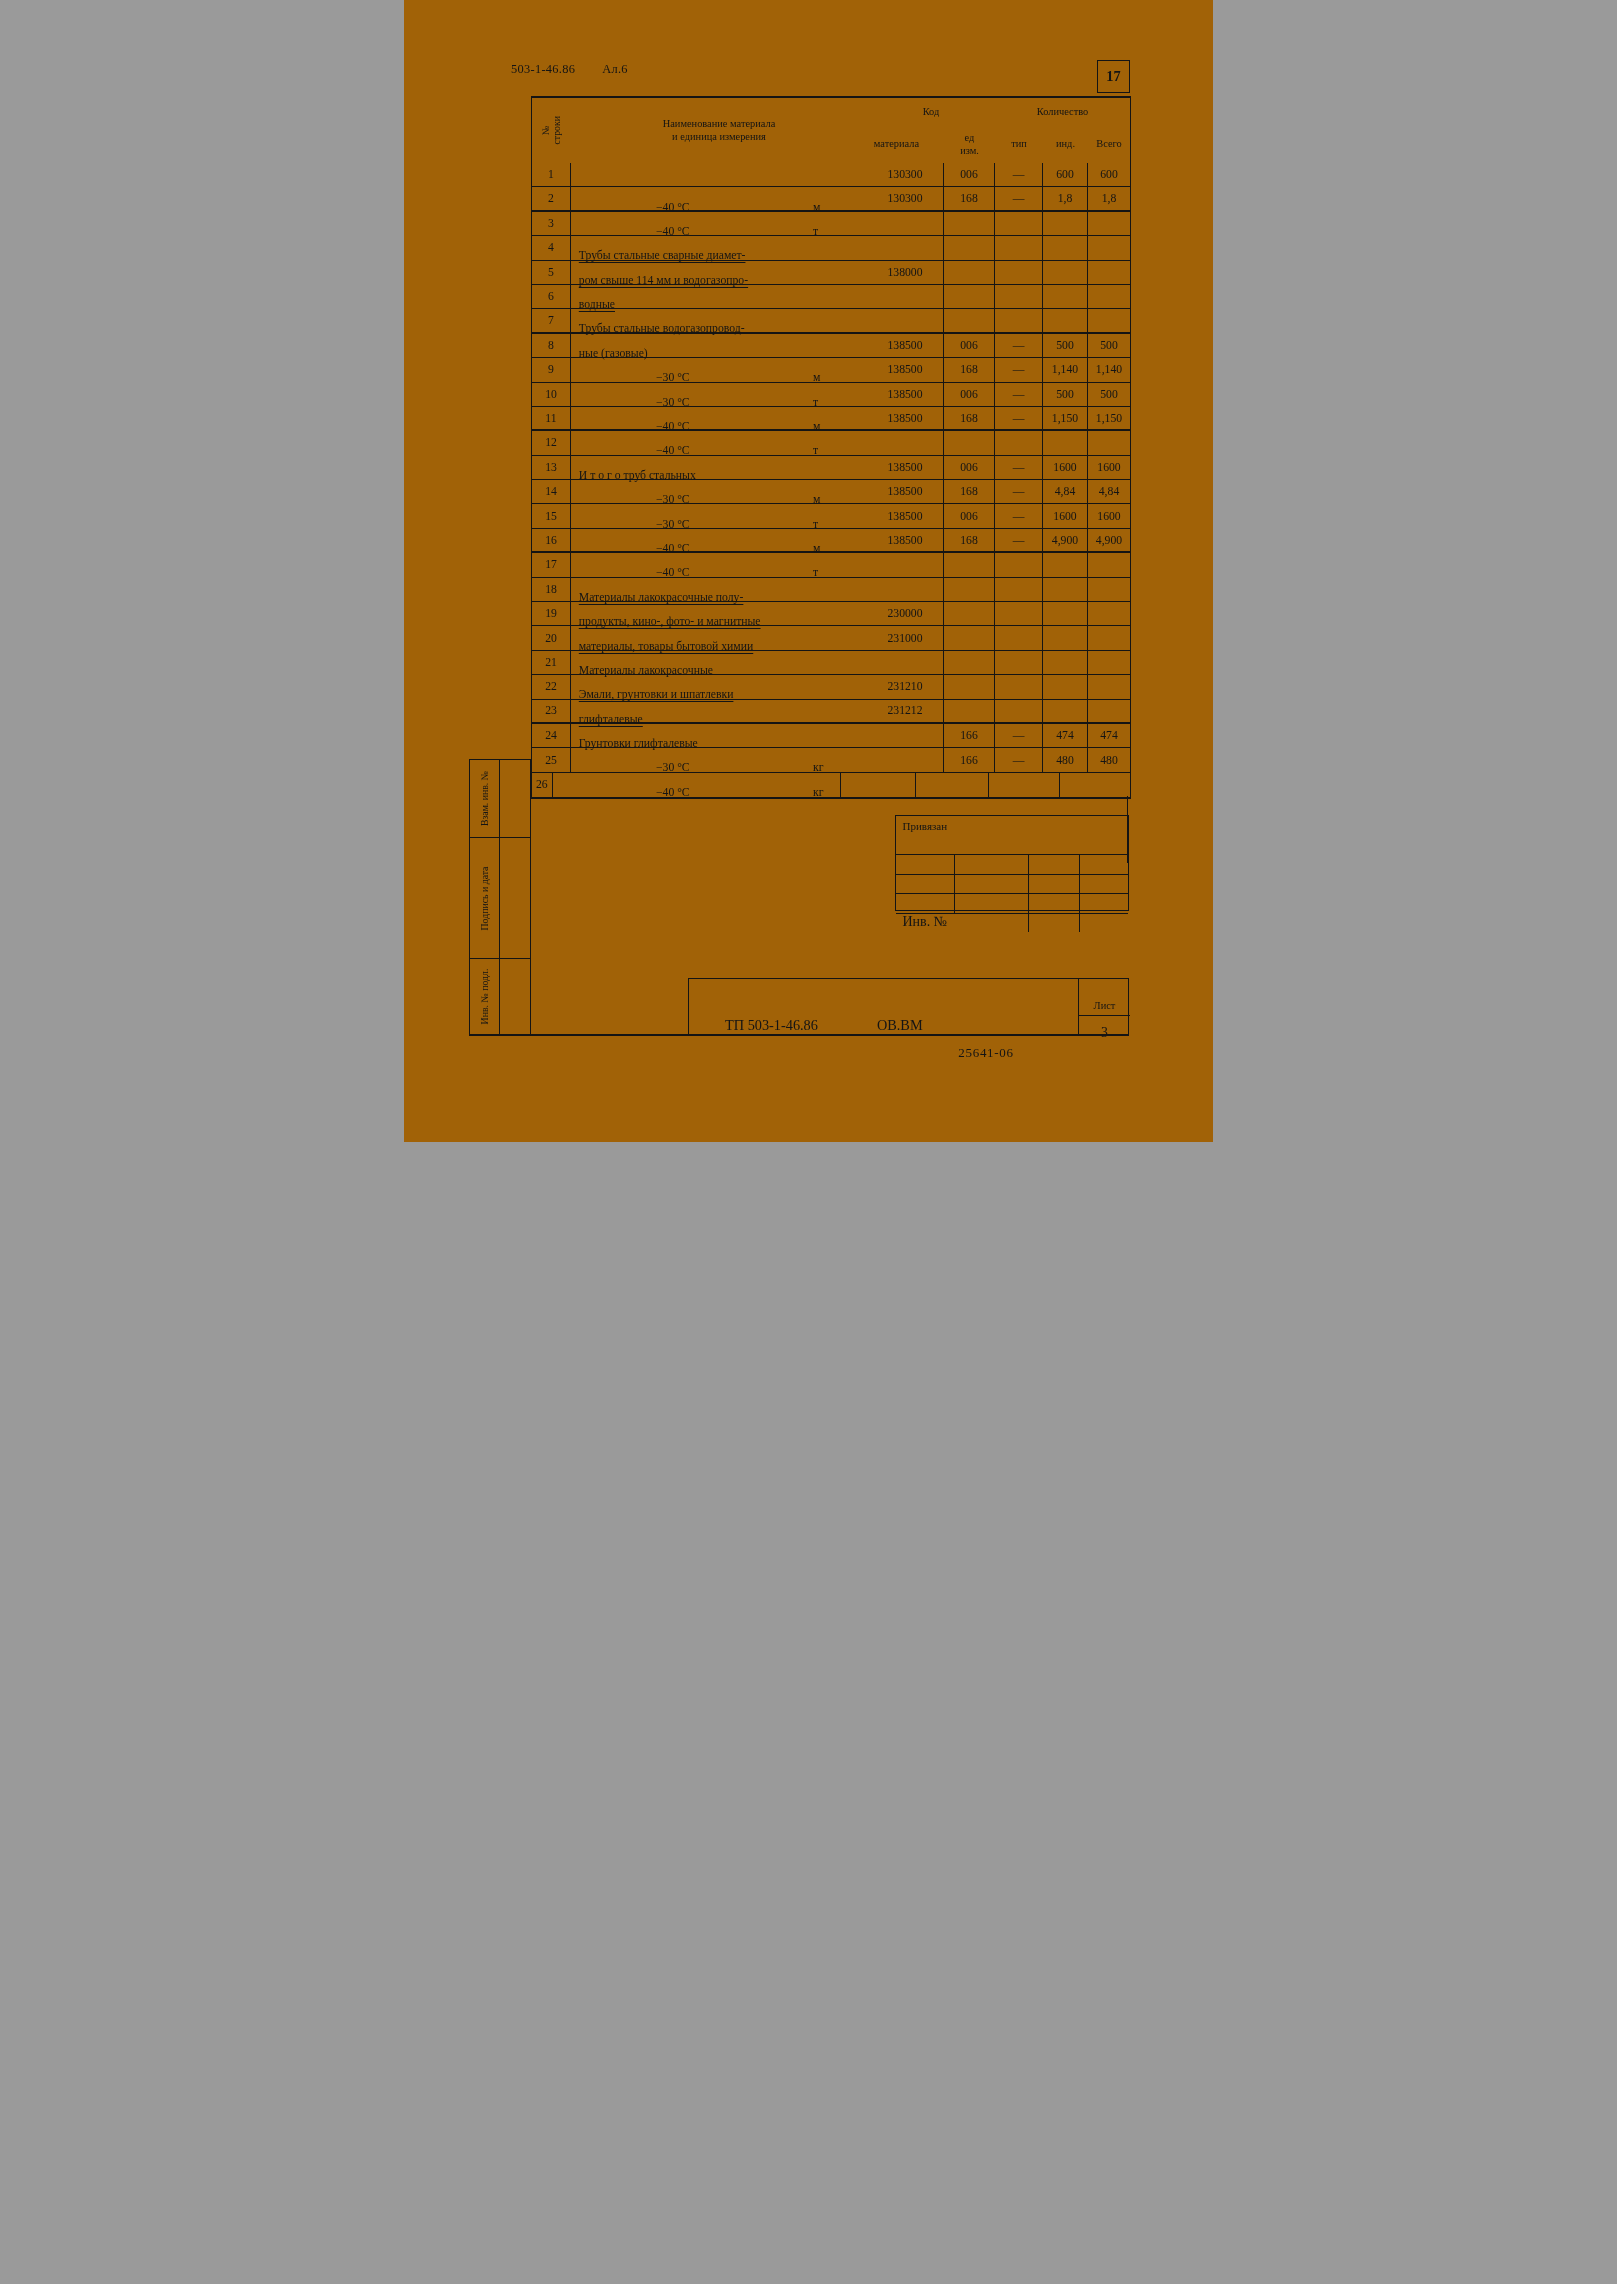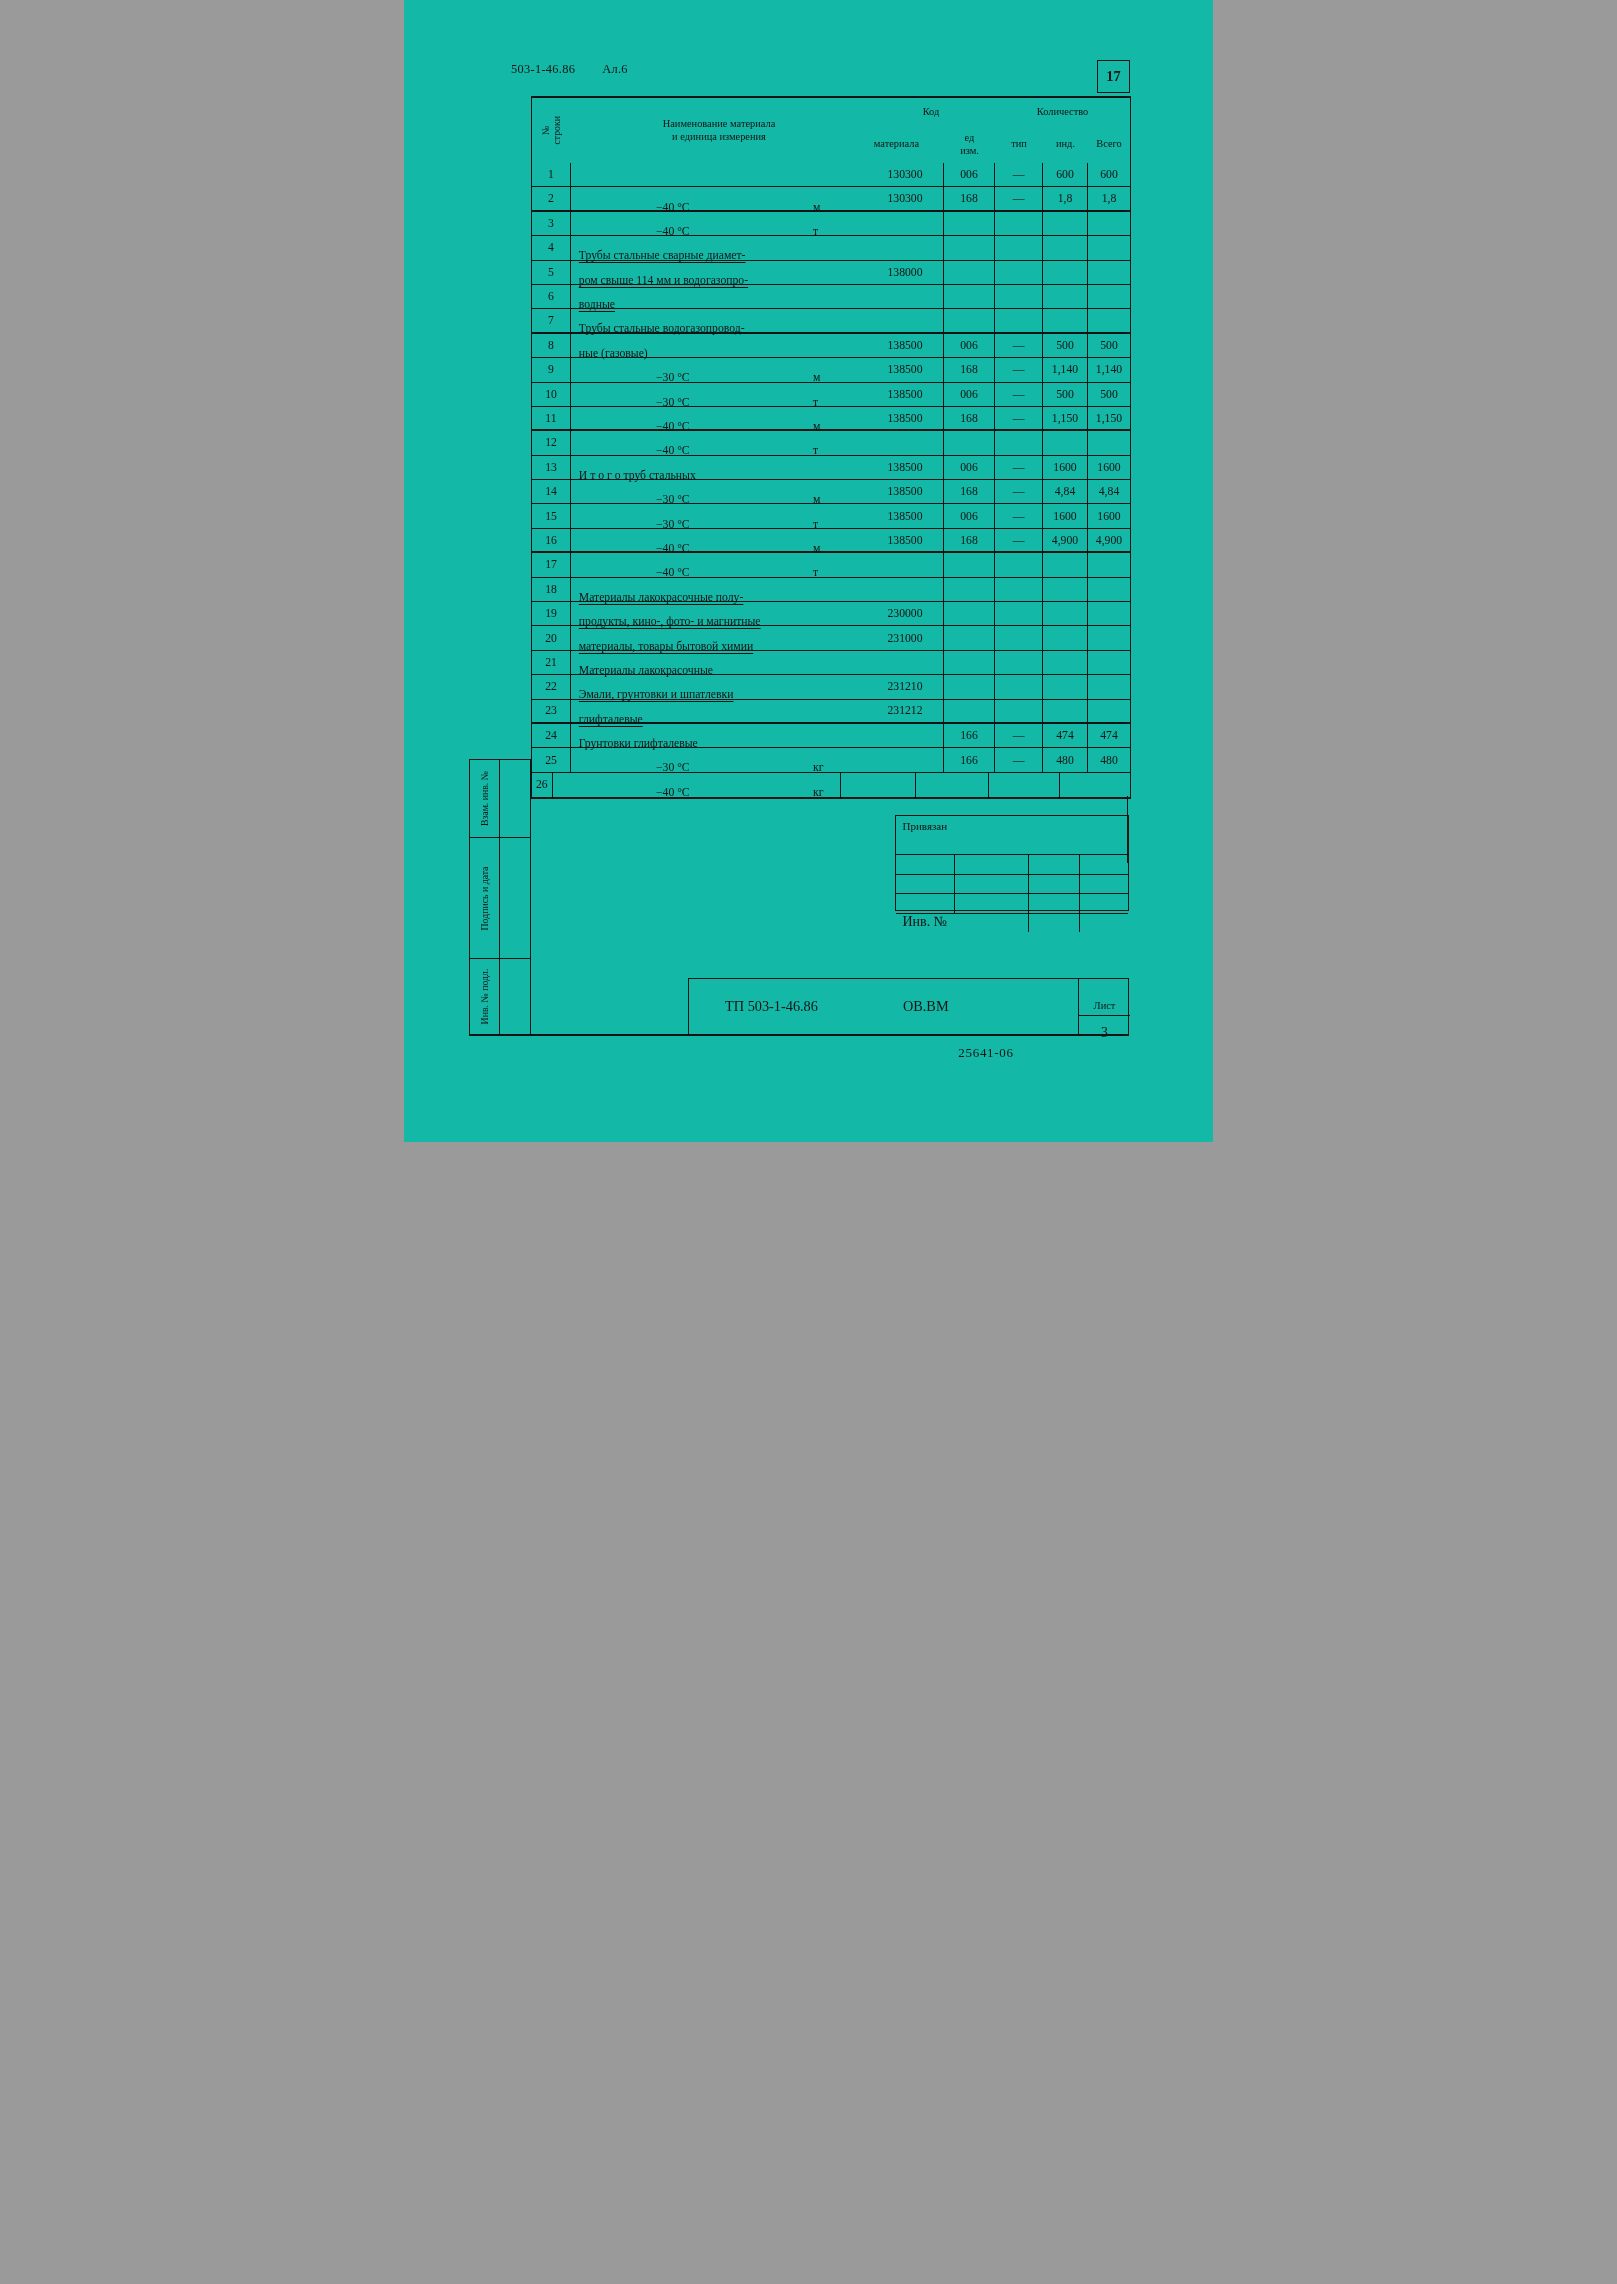--- a/index.html
+++ b/index.html
@@ -4,7 +4,7 @@
 <style>
   html,body{margin:0;padding:0;background:#9a9a9a;}
   .sheet{
-    position:relative;width:809px;height:1142px;margin:0 auto;background:#14b8a6;
+    position:relative;width:809px;height:1142px;margin:0 auto;background:#a16207;
     font-family:"Liberation Serif","DejaVu Serif",serif;color:#141414;overflow:hidden;
   }
   .abs{position:absolute;}

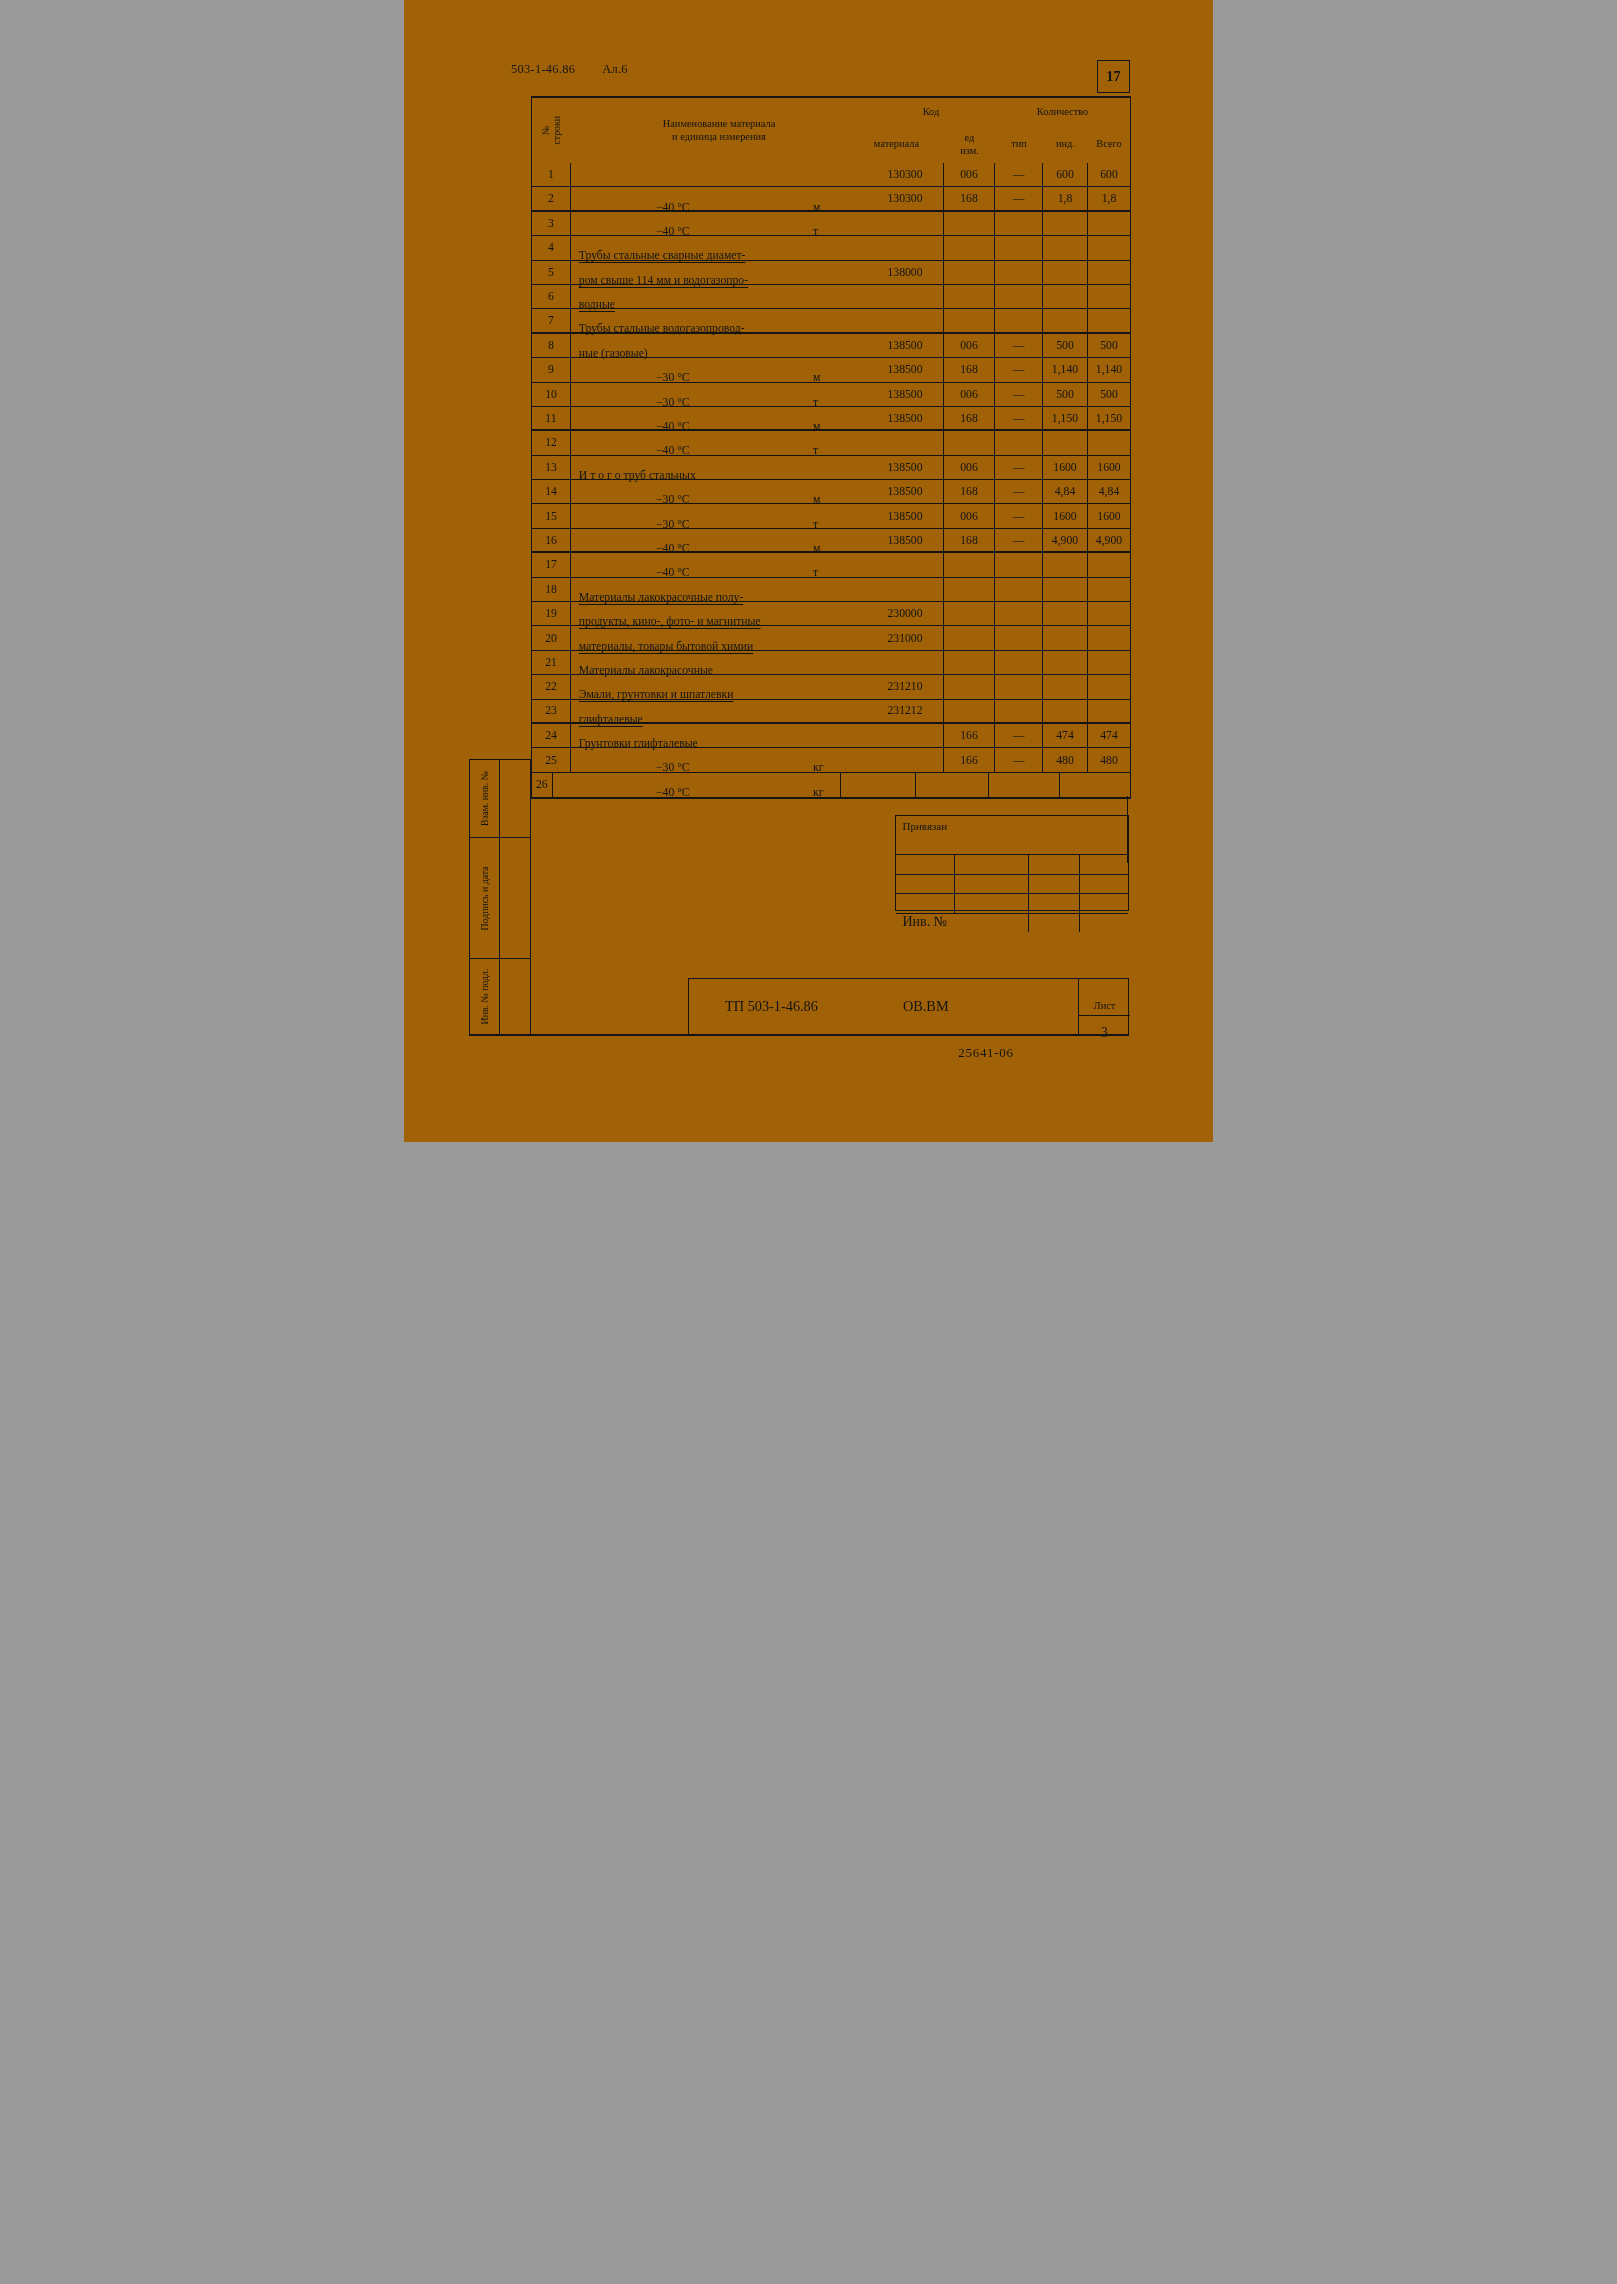--- a/index.html
+++ b/index.html
@@ -67,7 +67,7 @@
   
   .titlebar{left:284px;top:978px;width:441px;height:57px;border:1.6px solid #141414;box-sizing:border-box;}
   .tb-main{position:absolute;left:0;top:0;width:390px;height:100%;box-sizing:border-box;
-    border-right:1.3px solid #141414;display:flex;align-items:center;padding-left:36px;gap:85px;font-size:14.3px;}
+    border-right:1.3px solid #141414;display:flex;align-items:flex-end;padding-left:36px;gap:59px;font-size:14.3px;}
   .tb-list{position:absolute;left:390px;top:6px;width:51px;height:100%;margin-top:10px;}
   .tb-list .lab{height:21px;box-sizing:border-box;border-bottom:1.3px solid #141414;display:flex;
     align-items:center;justify-content:center;font-size:10.4px;}

